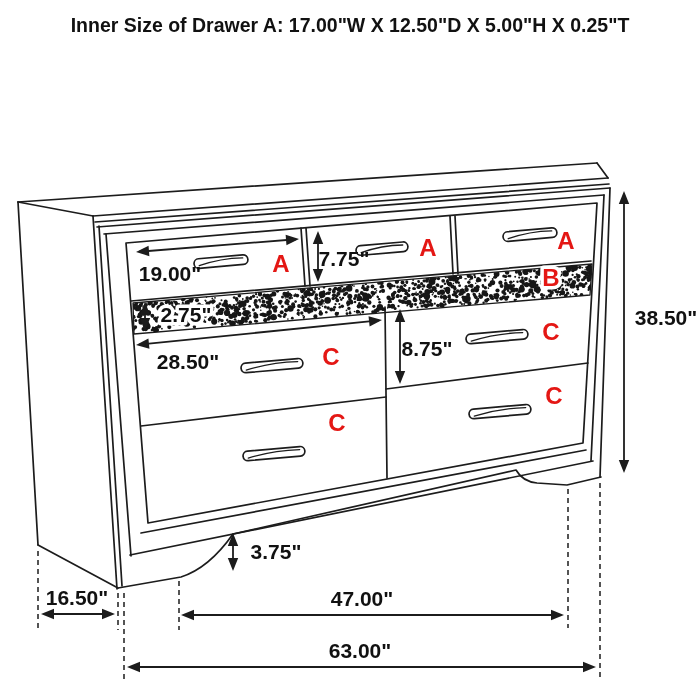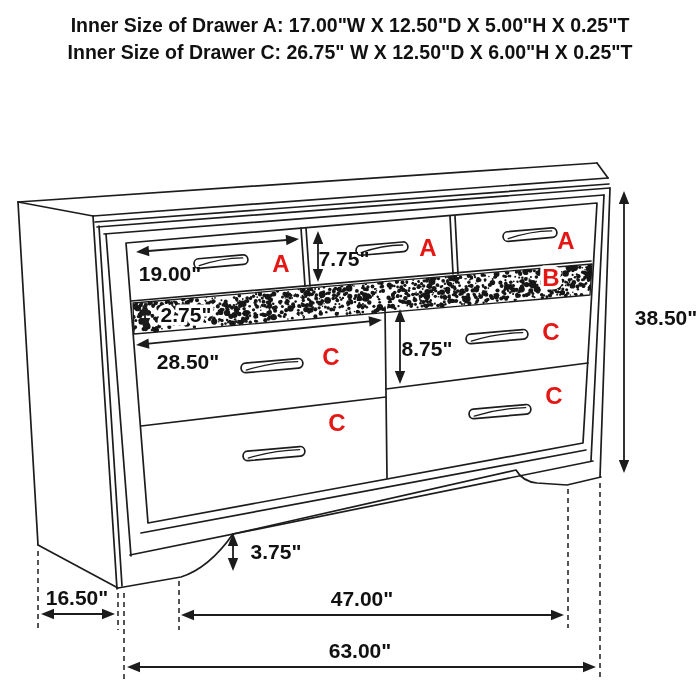--- a/index.html
+++ b/index.html
@@ -42,7 +42,6 @@
 
   <div class="header">
     <div>Inner Size of Drawer A: 17.00"W X 12.50"D X 5.00"H X 0.25"T</div>
-    <div>Inner Size of Drawer C: 26.75" W X 12.50"D X 6.00"H X 0.25"T</div>
   </div>
 
   <svg class="diagram" width="700" height="700" viewBox="0 0 700 700">

